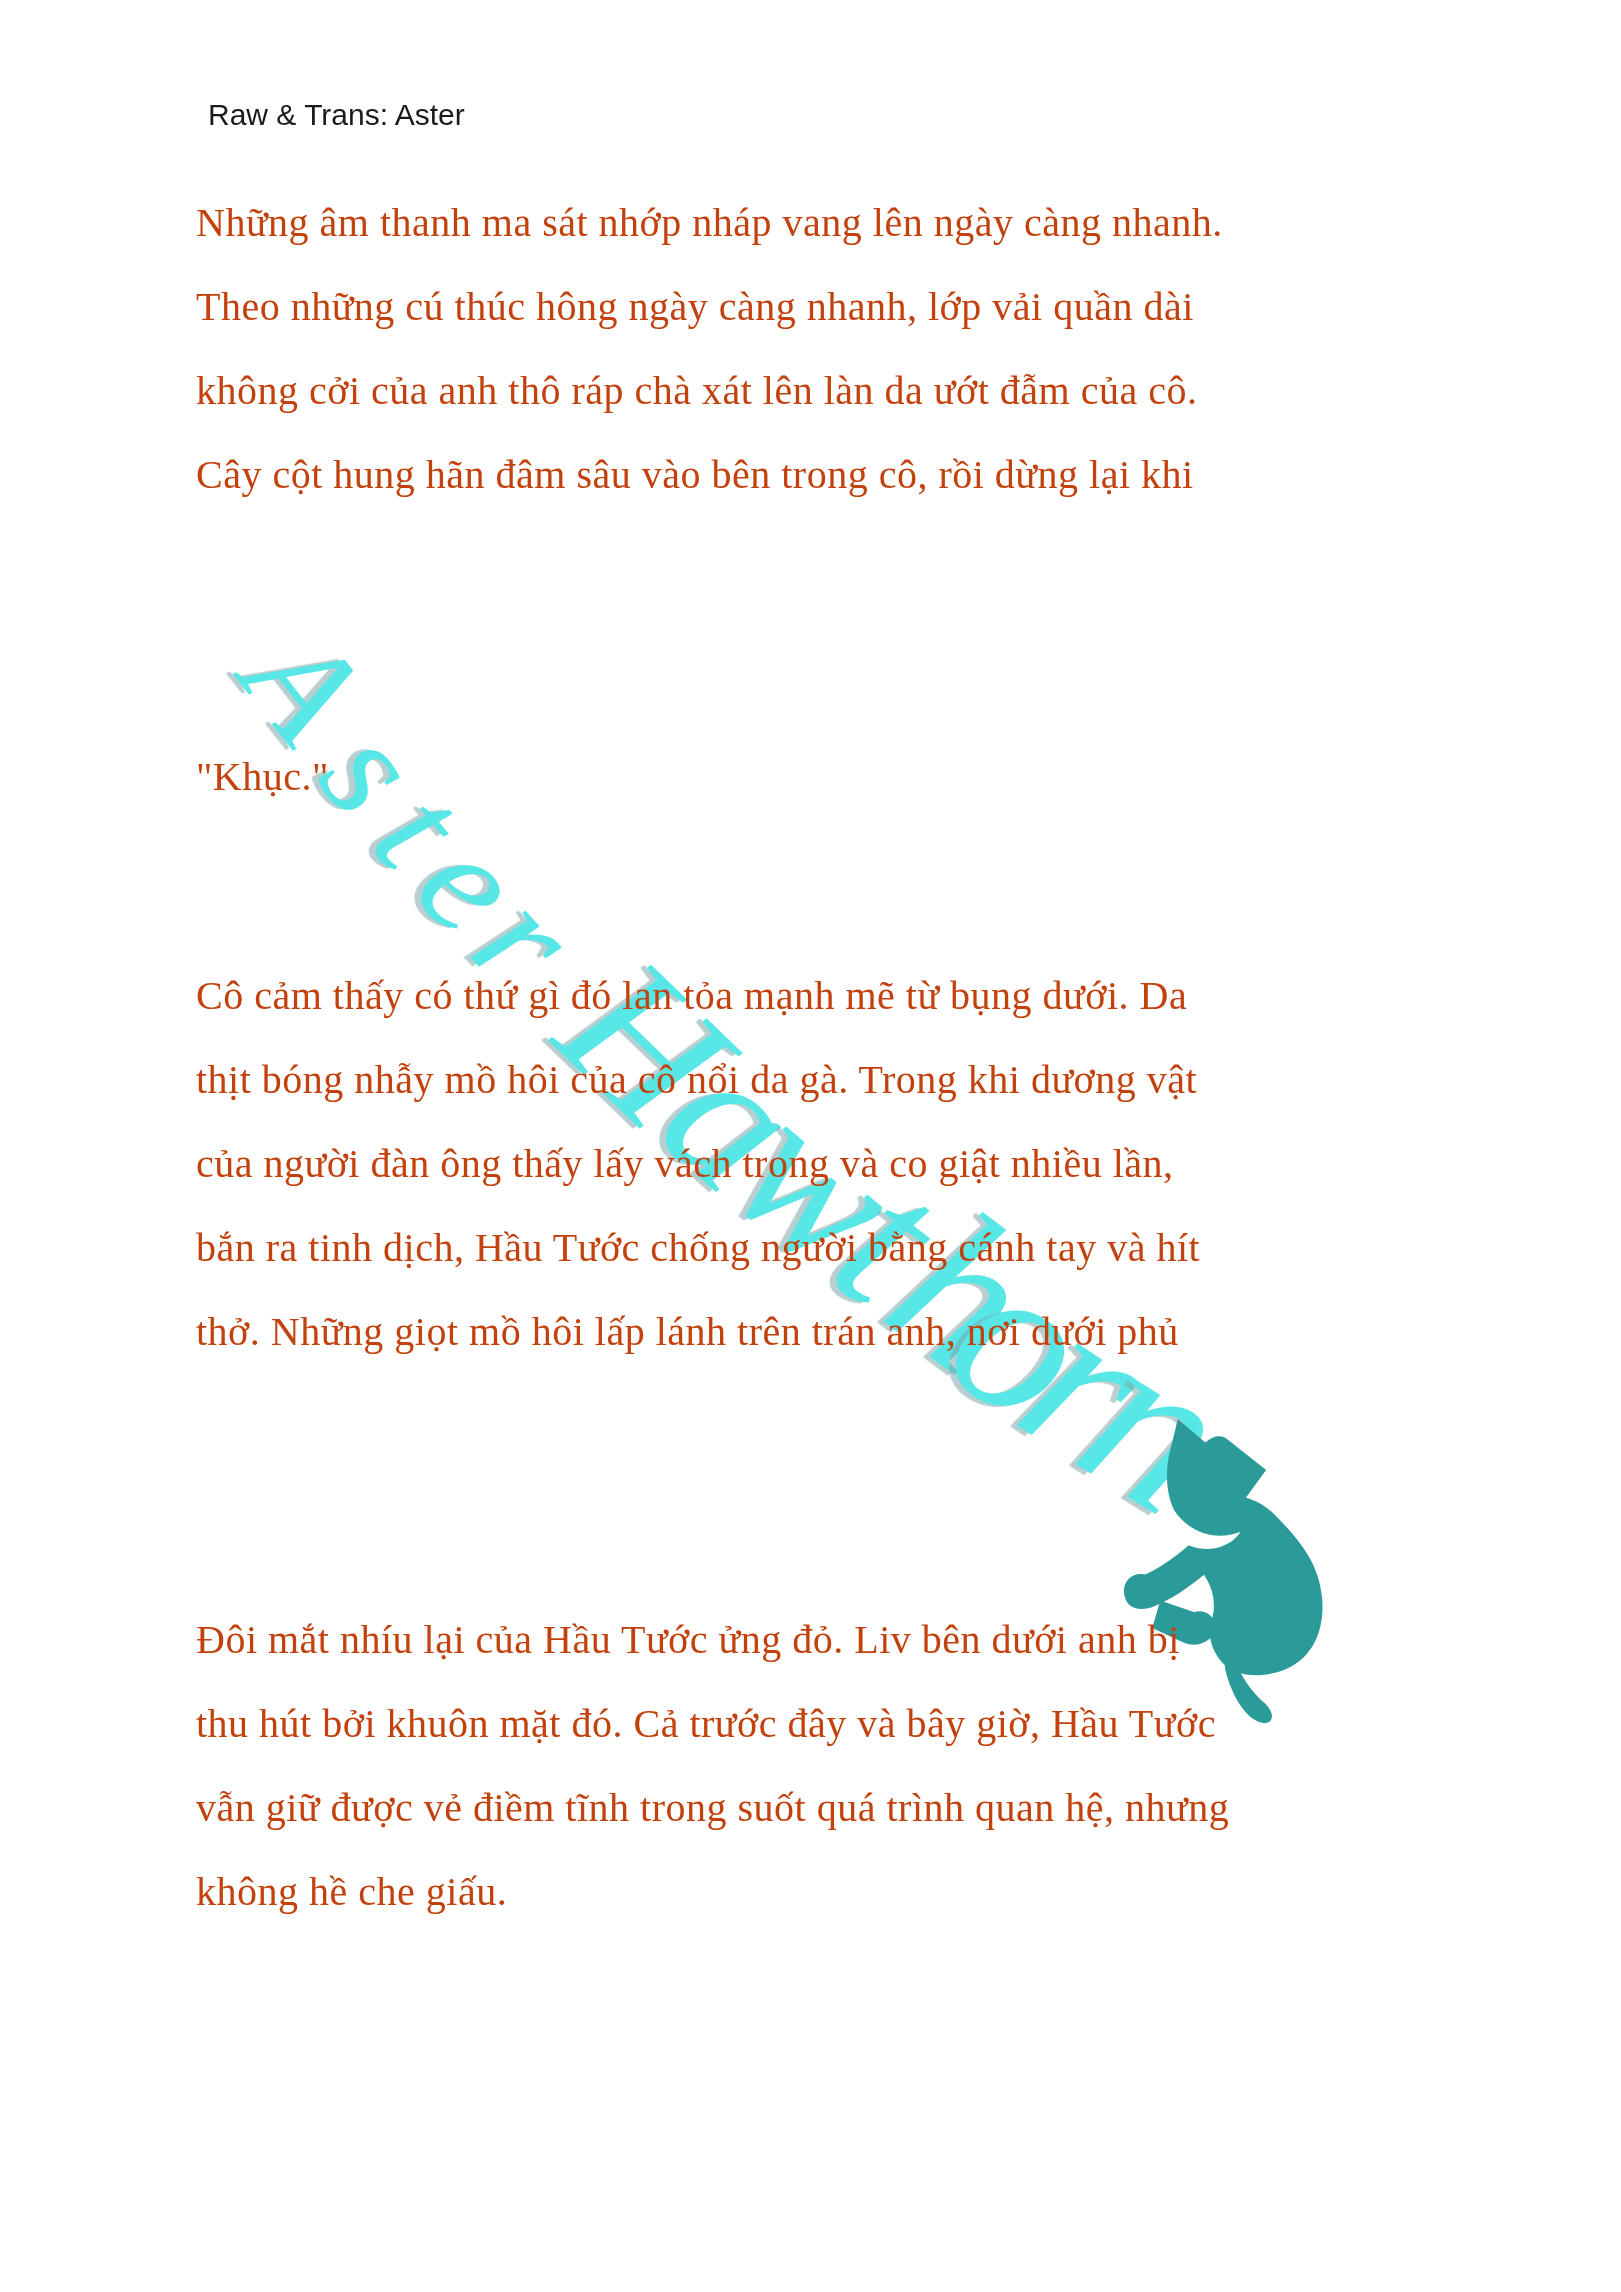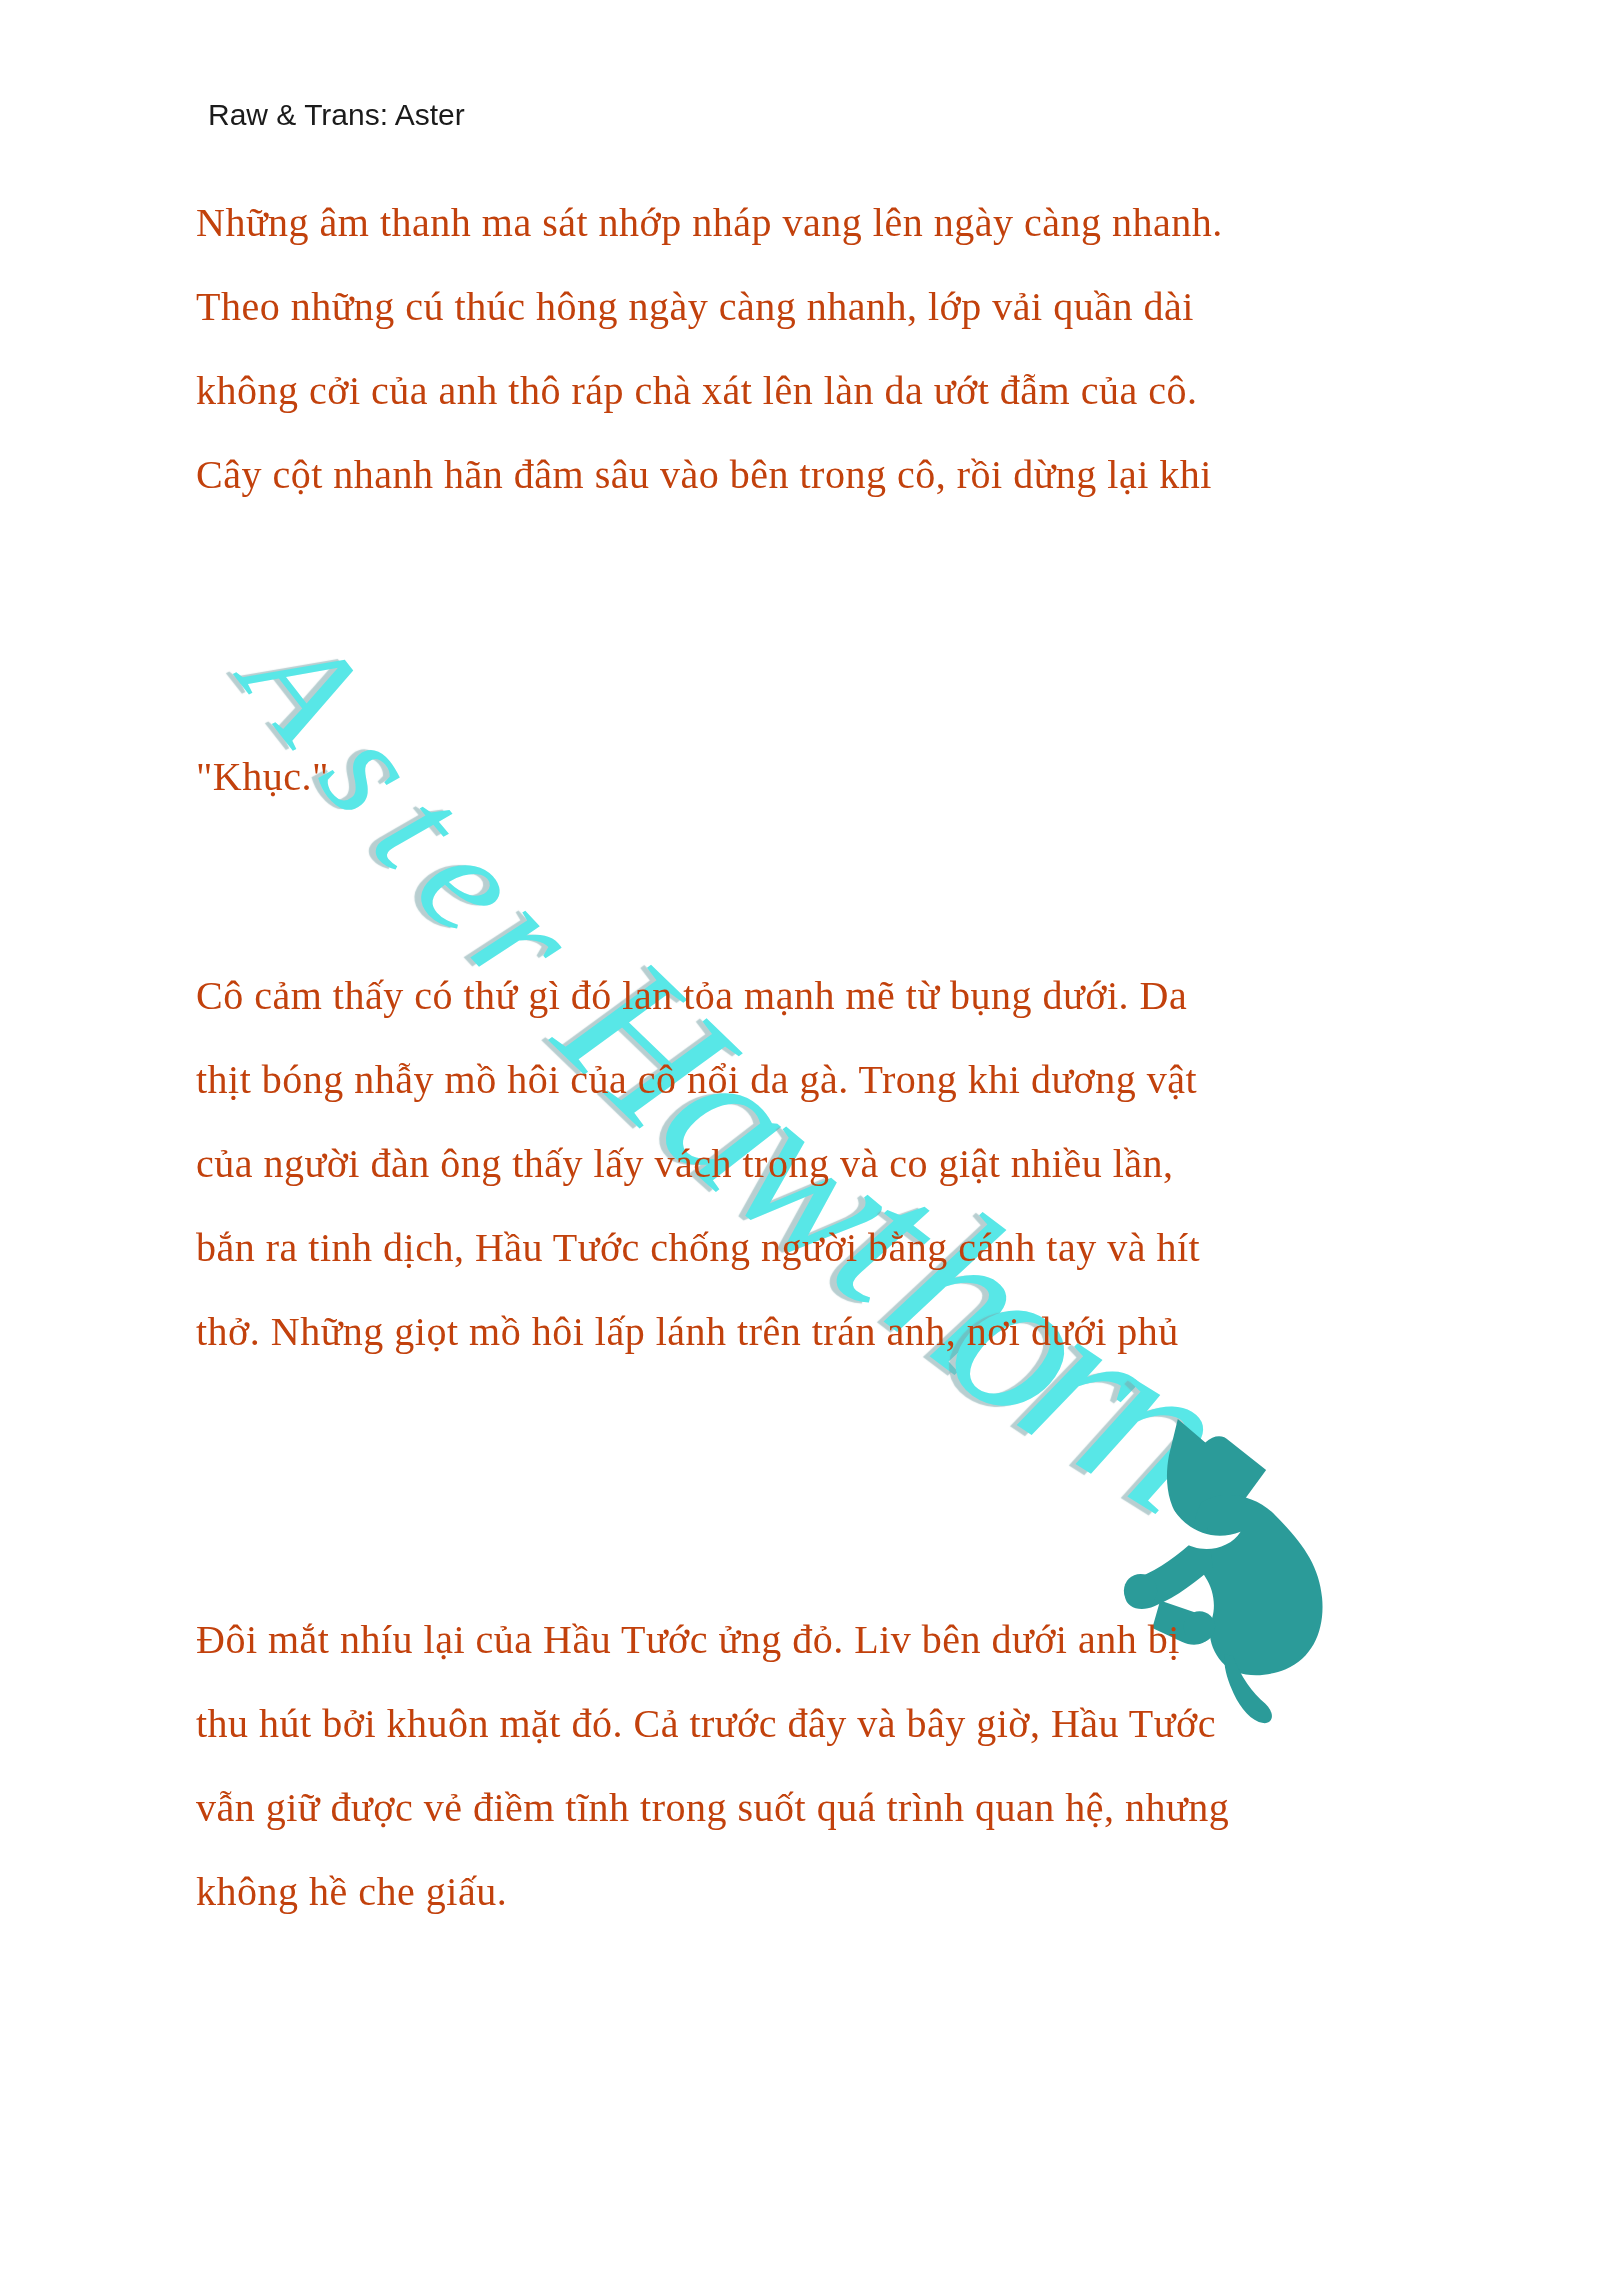--- a/index.html
+++ b/index.html
@@ -108,7 +108,7 @@
       <div class="text-line">Những âm thanh ma sát nhớp nháp vang lên ngày càng nhanh.</div>
       <div class="text-line">Theo những cú thúc hông ngày càng nhanh, lớp vải quần dài</div>
       <div class="text-line">không cởi của anh thô ráp chà xát lên làn da ướt đẫm của cô.</div>
-      <div class="text-line">Cây cột nhanh hãn đâm sâu vào bên trong cô, rồi dừng lại khi</div>
+      <div class="text-line">Cây cột hung hãn đâm sâu vào bên trong cô, rồi dừng lại khi</div>
     </div>
   <div class="paragraph" style="top:735px">
       <div class="text-line">"Khục."</div>

